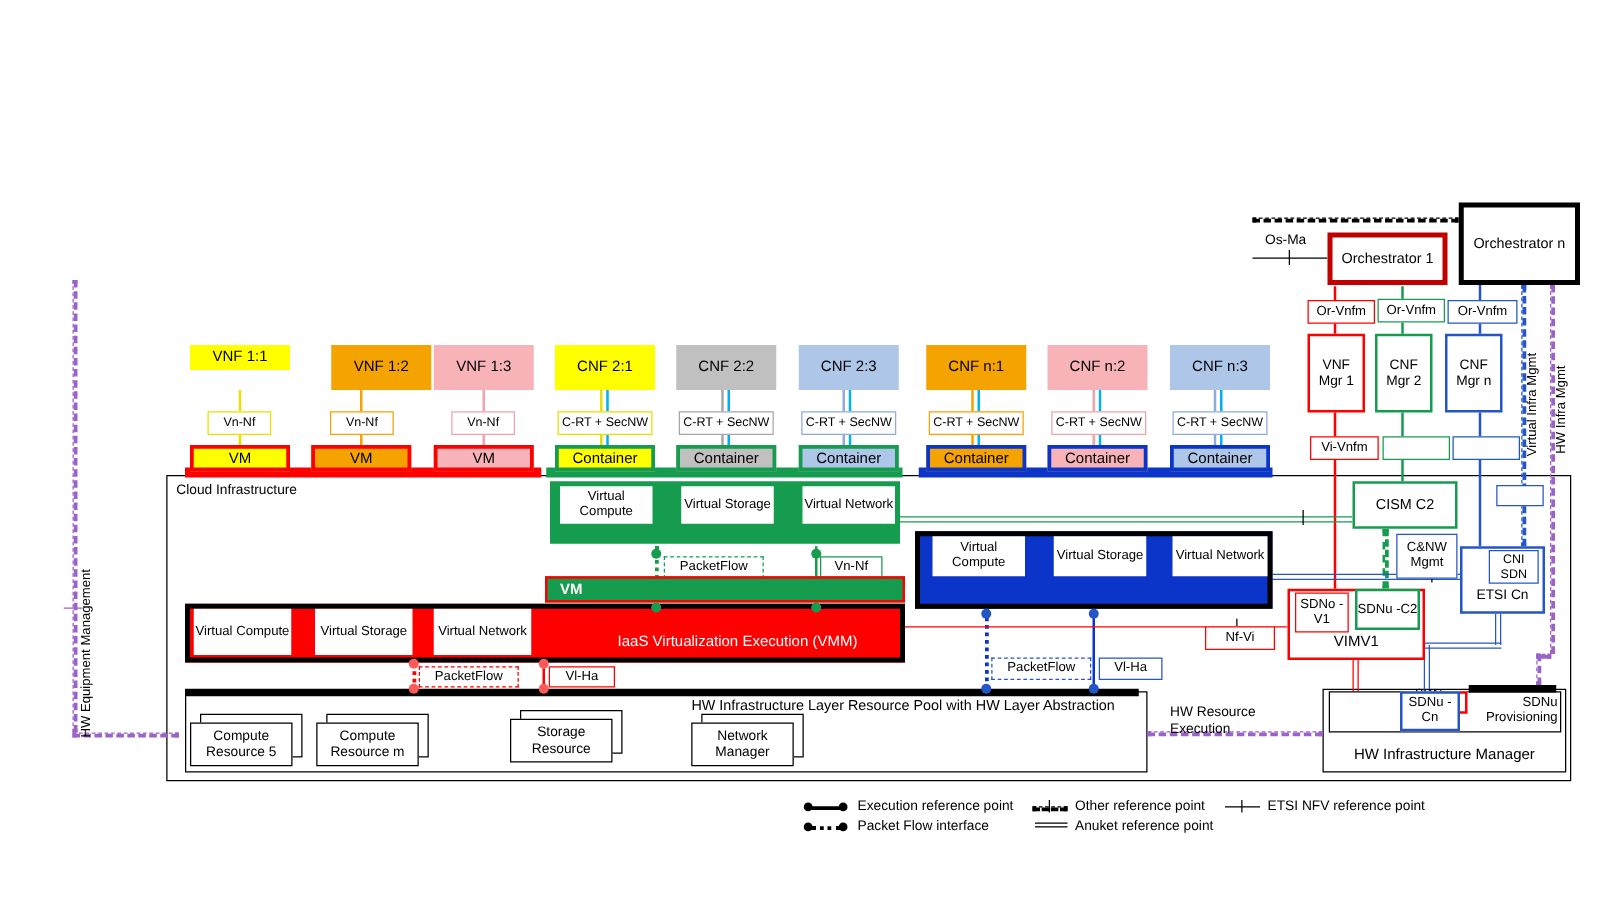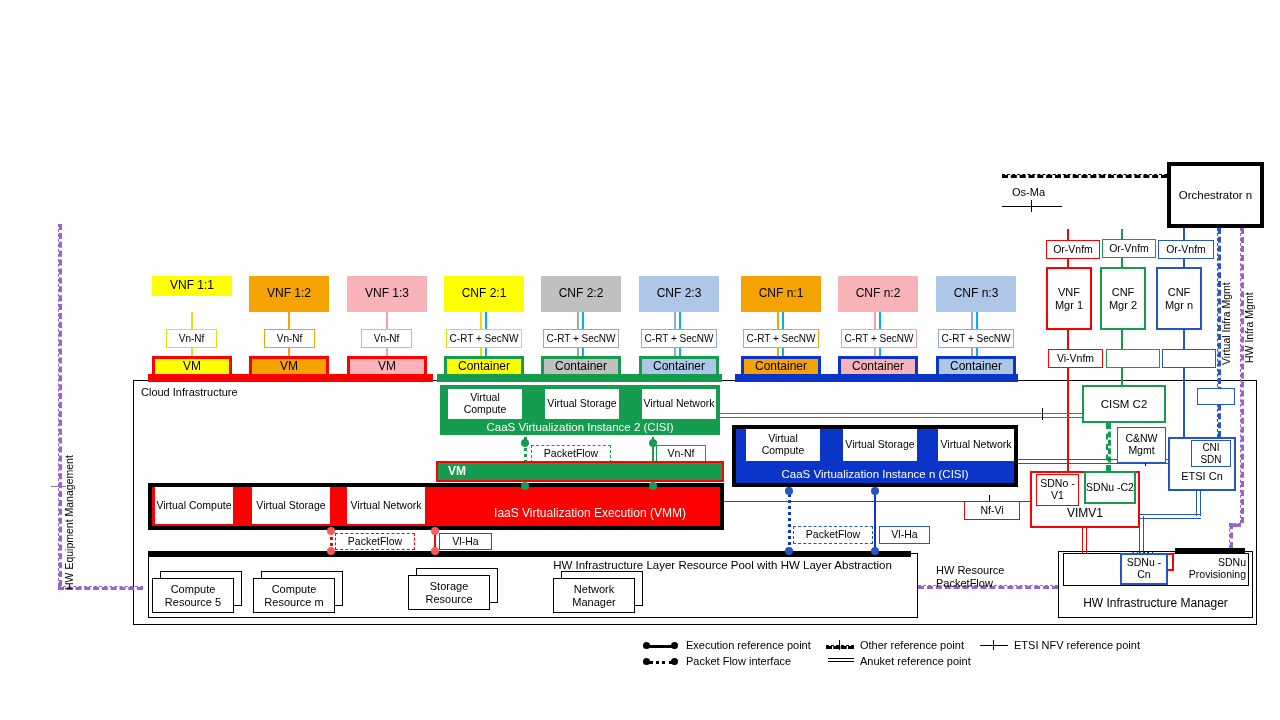--- a/index.html
+++ b/index.html
@@ -97,6 +97,7 @@
   <div class="hl dsh b-pur" style="left:918px;top:585px;width:140px"></div>
 
   <div class="txt" style="left:1012px;top:186px">Os-Ma</div>
+  <div class="bx bw4 b-dred fs115" style="left:1062px;top:186px;width:96px;height:42px">Orchestrator 1</div>
   <div class="bx bw4 fs115" style="left:1167px;top:162px;width:97px;height:66px">Orchestrator n</div>
 
   <div class="bx b-red fs105" style="left:1046px;top:240px;width:54px;height:19px">Or-Vnfm</div>

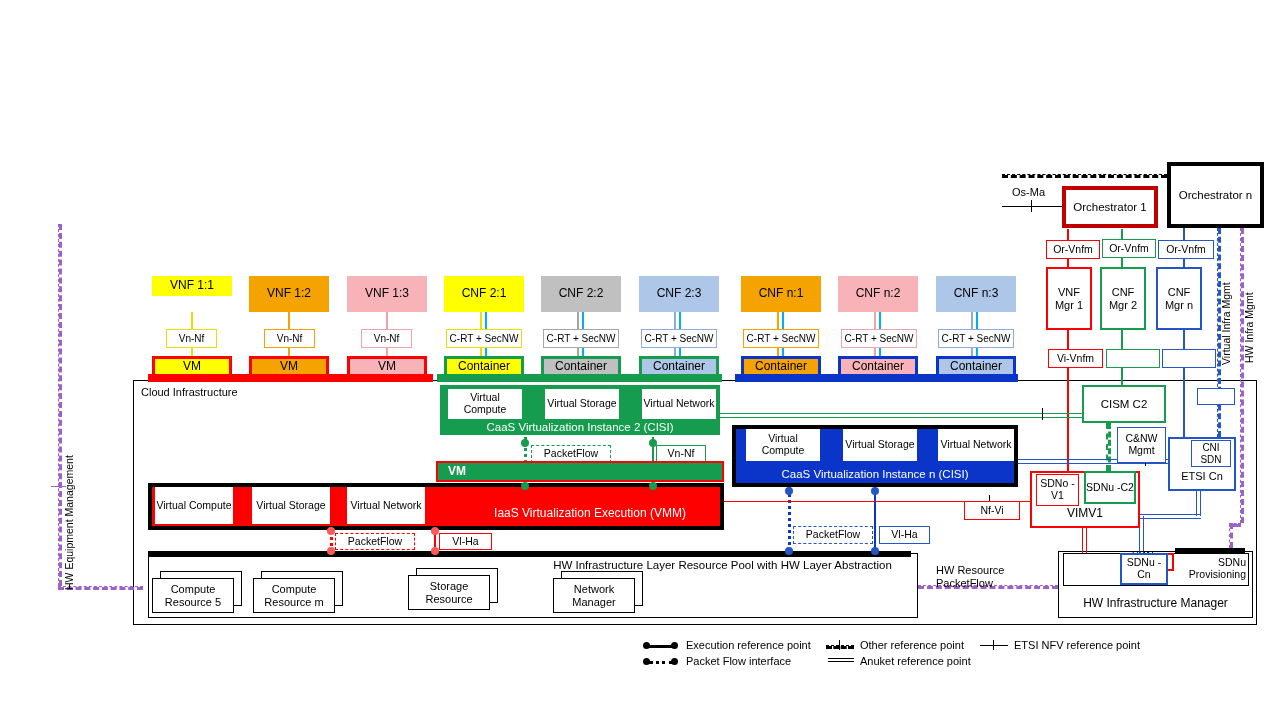--- a/index.html
+++ b/index.html
@@ -116,7 +116,7 @@
   <div class="vtxt" style="left:1243px;top:258px;height:105px">HW Infra Mgmt</div>
 
   <div class="bx nf f-yel fs12" style="left:152px;top:276px;width:80px;height:20px">VNF 1:1</div>
-  <div class="bx nf f-org fs12" style="left:249px;top:276px;width:80px;height:36px">VNF 1:2</div>
+  <div class="bx nf f-org fs12" style="left:265px;top:276px;width:80px;height:36px">VNF 1:2</div>
   <div class="bx nf f-pnk fs12" style="left:347px;top:276px;width:80px;height:36px">VNF 1:3</div>
   <div class="bx nf f-yel fs12" style="left:444px;top:276px;width:80px;height:36px">CNF 2:1</div>
   <div class="bx nf f-gry fs12" style="left:541px;top:276px;width:80px;height:36px">CNF 2:2</div>

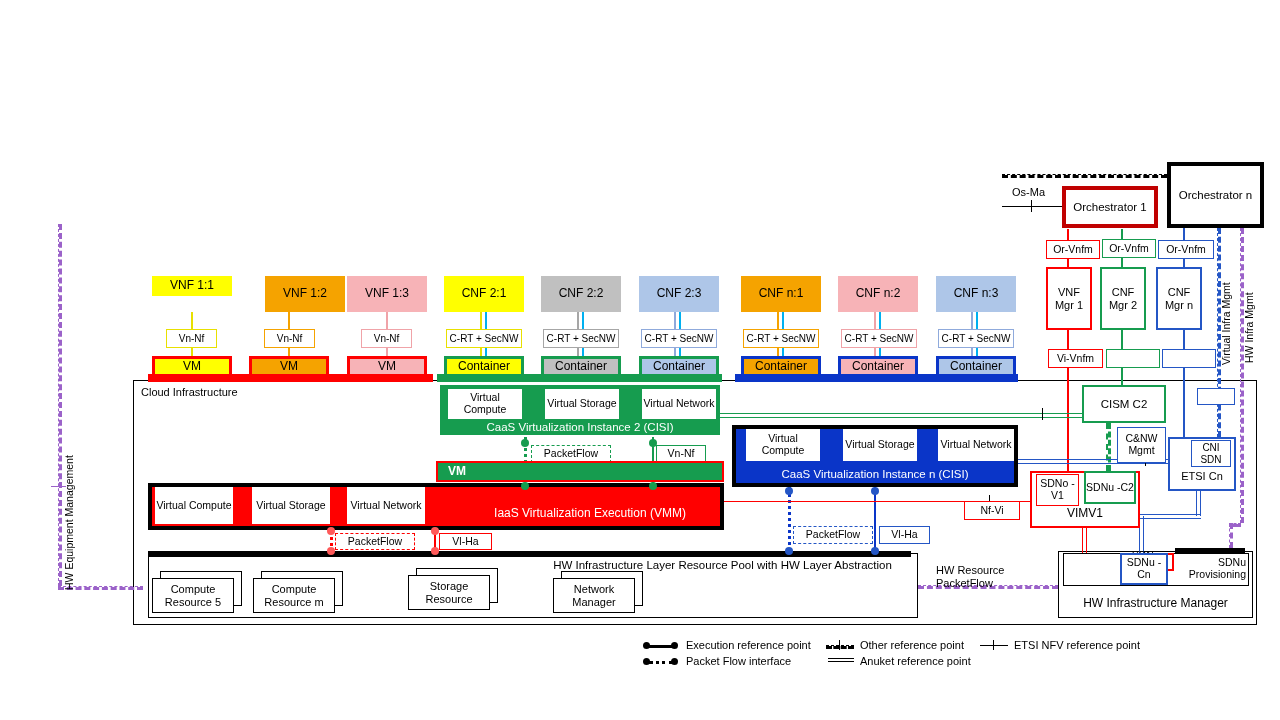--- a/index.html
+++ b/index.html
@@ -151,7 +151,6 @@
   <div class="bx nf fs105" style="left:448px;top:389px;width:74px;height:30px">Virtual Compute</div>
   <div class="bx nf fs105" style="left:545px;top:389px;width:74px;height:30px">Virtual Storage</div>
   <div class="bx nf fs105" style="left:642px;top:389px;width:74px;height:30px">Virtual Network</div>
-  <div class="txt ctr white fs115" style="left:440px;top:421px;width:280px">CaaS Virtualization Instance 2 (CISI)</div>
 
   <div class="bx dsh b-grn fs105" style="left:531px;top:445px;width:80px;height:18px">PacketFlow</div>
   <div class="bx b-grn fs105" style="left:656px;top:445px;width:50px;height:18px">Vn-Nf</div>

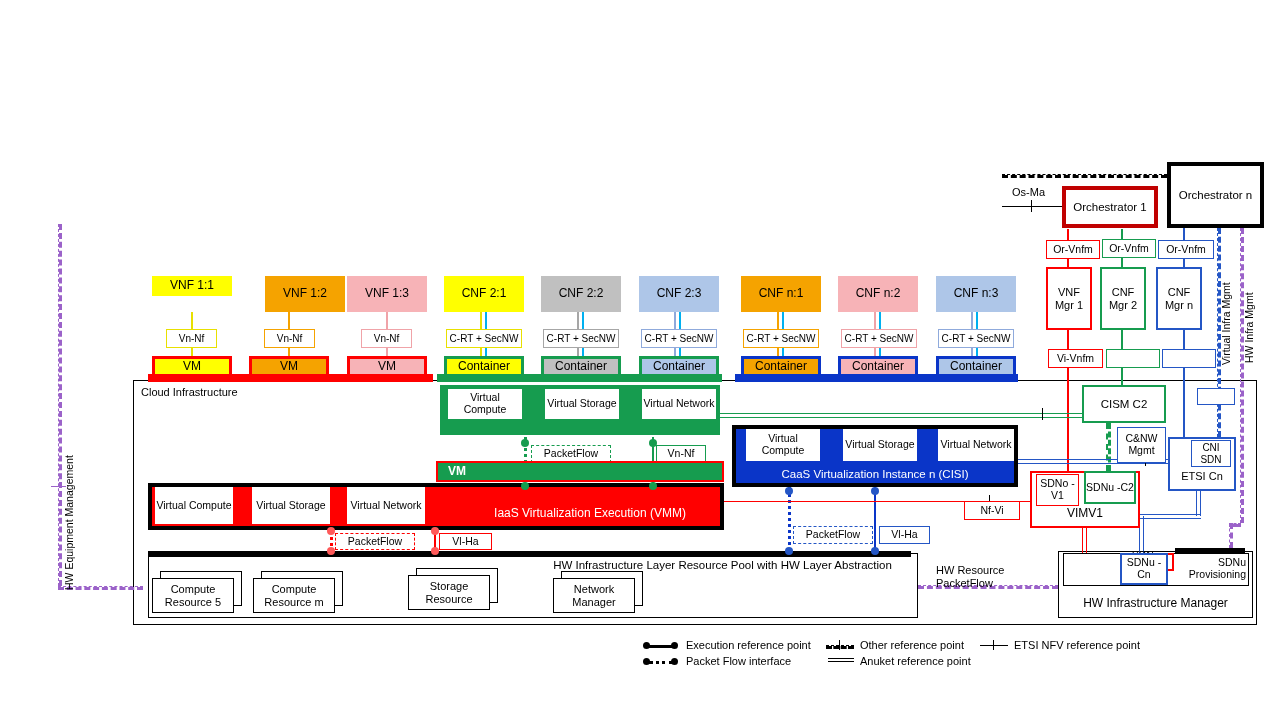--- a/index.html
+++ b/index.html
@@ -170,7 +170,6 @@
   <div class="bx nf fs105" style="left:746px;top:429px;width:74px;height:32px">Virtual Compute</div>
   <div class="bx nf fs105" style="left:843px;top:429px;width:74px;height:32px">Virtual Storage</div>
   <div class="bx nf fs105" style="left:938px;top:429px;width:76px;height:32px">Virtual Network</div>
-  <div class="txt ctr white fs115" style="left:732px;top:468px;width:286px">CaaS Virtualization Instance n (CISI)</div>
 
   <div class="bx dsh b-blu fs105" style="left:793px;top:526px;width:80px;height:18px">PacketFlow</div>
   <div class="bx b-blu fs105" style="left:879px;top:526px;width:51px;height:18px">Vl-Ha</div>

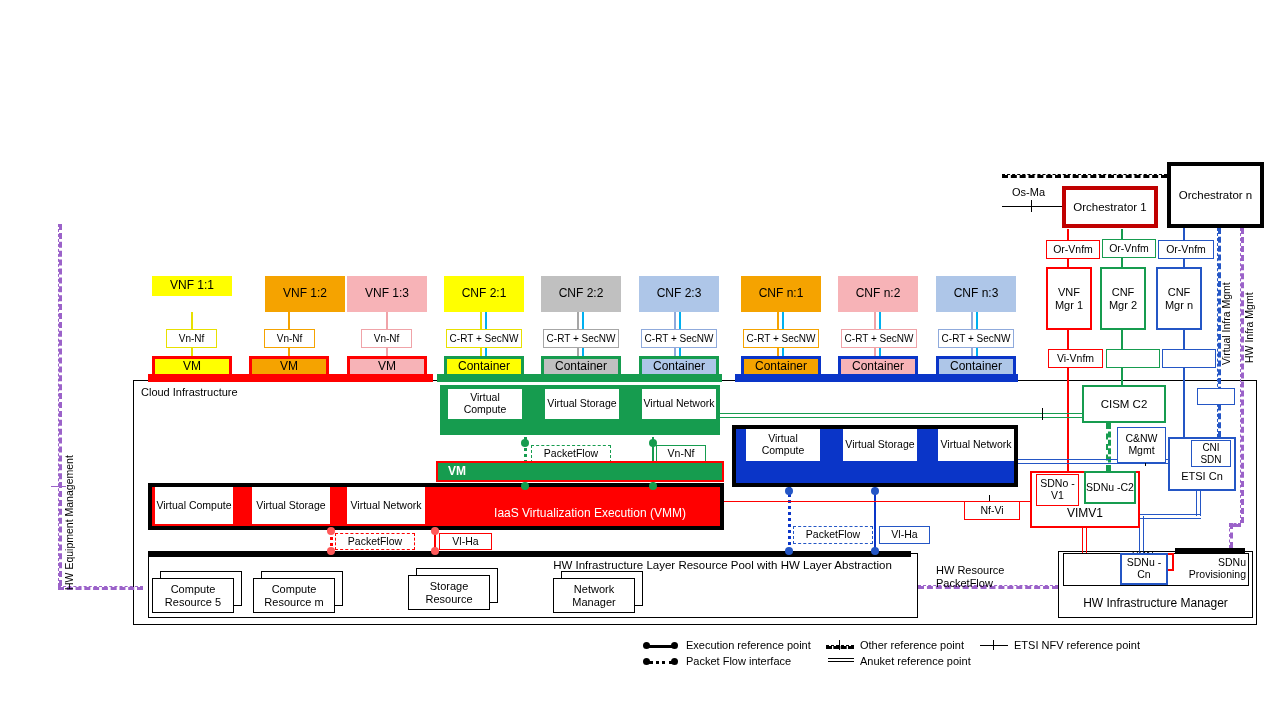--- a/index.html
+++ b/index.html
@@ -200,7 +200,7 @@
   <div class="bx" style="left:561px;top:571px;width:82px;height:35px"></div>
   <div class="bx" style="left:553px;top:578px;width:82px;height:35px">Network Manager</div>
 
-  <div class="txt" style="left:936px;top:564px;width:100px">HW Resource PacketFlow</div>
+  <div class="txt" style="left:936px;top:564px;width:100px">HW Resource Execution</div>
 
   <div class="bx bw1" style="left:1063px;top:553px;width:186px;height:33px;background:transparent"></div>
   <div class="bx bw2 b-red fs105" style="left:1124px;top:553px;width:50px;height:18px">SDNu -V1</div>

